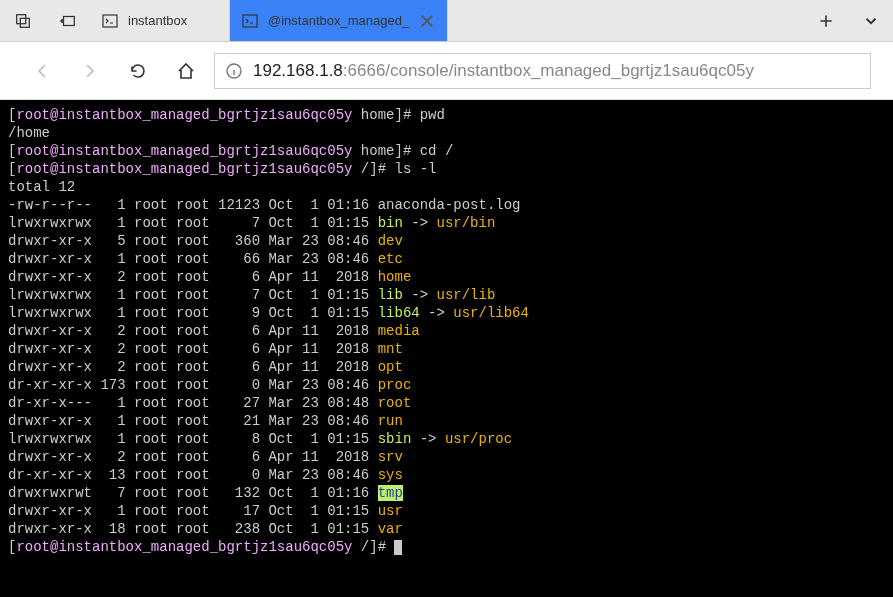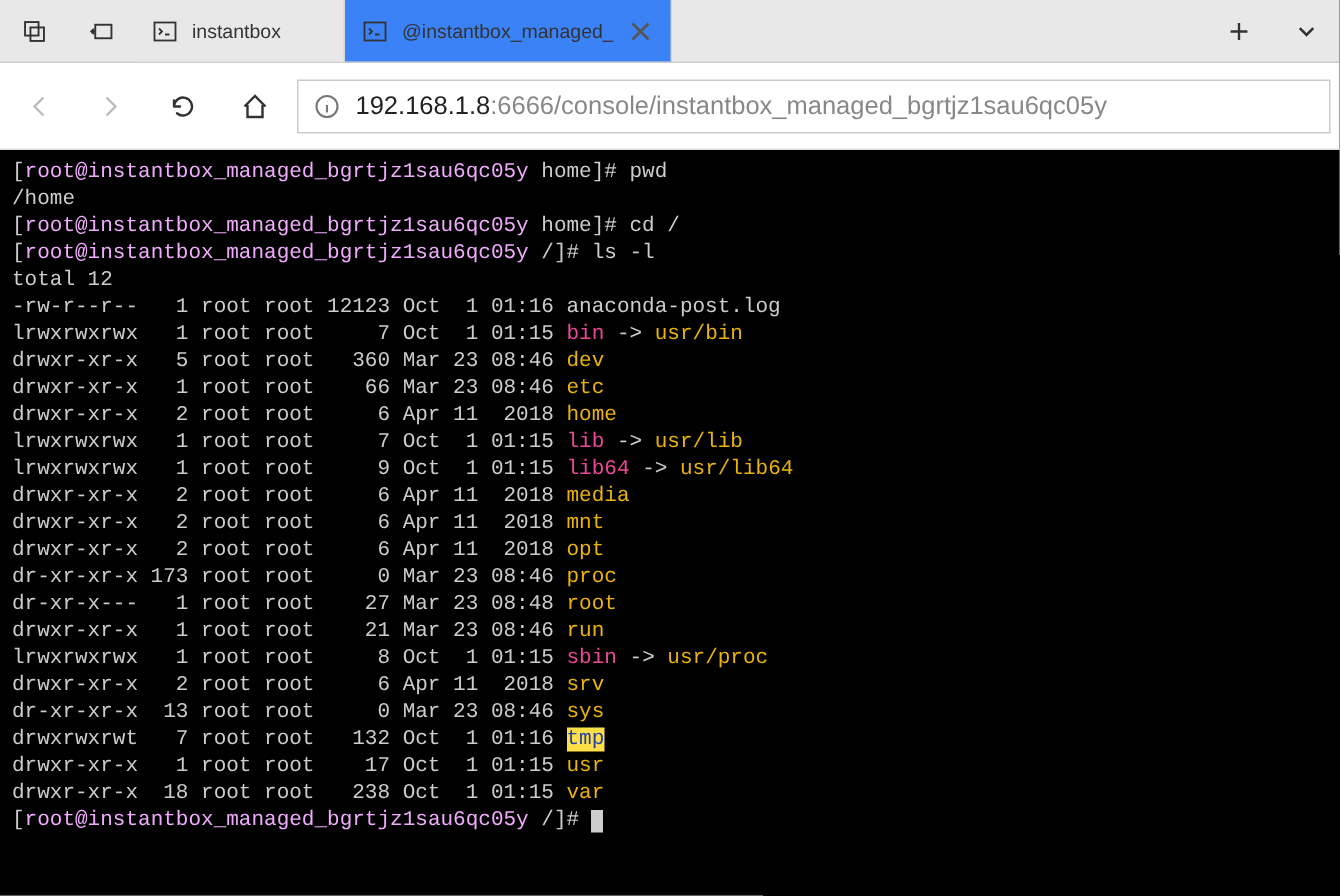--- a/index.html
+++ b/index.html
@@ -15,7 +15,7 @@
     .tab-close { width: 16px; height: 16px; display: flex; align-items: center; justify-content: center; margin-left: auto; }
     .titlebar-right { display: flex; margin-left: auto; }
     
-    .navbar { height: 58px; display: flex; align-items: center; padding: 0 6px; gap: 8px; background: #fff; border-bottom: 1px solid #ddd; }
+    .navbar { height: 58px; display: flex; align-items: center; padding: 0 22px; gap: 8px; background: #fff; border-bottom: 1px solid #ddd; }
     .nav-btn { width: 40px; height: 40px; display: flex; align-items: center; justify-content: center; border-radius: 4px; color: #555; }
     .nav-btn.disabled { color: #bbb; }
     .addressbar { flex: 1; height: 36px; display: flex; align-items: center; border: 1px solid #ccc; background: #fff; padding: 0 10px; gap: 10px; }

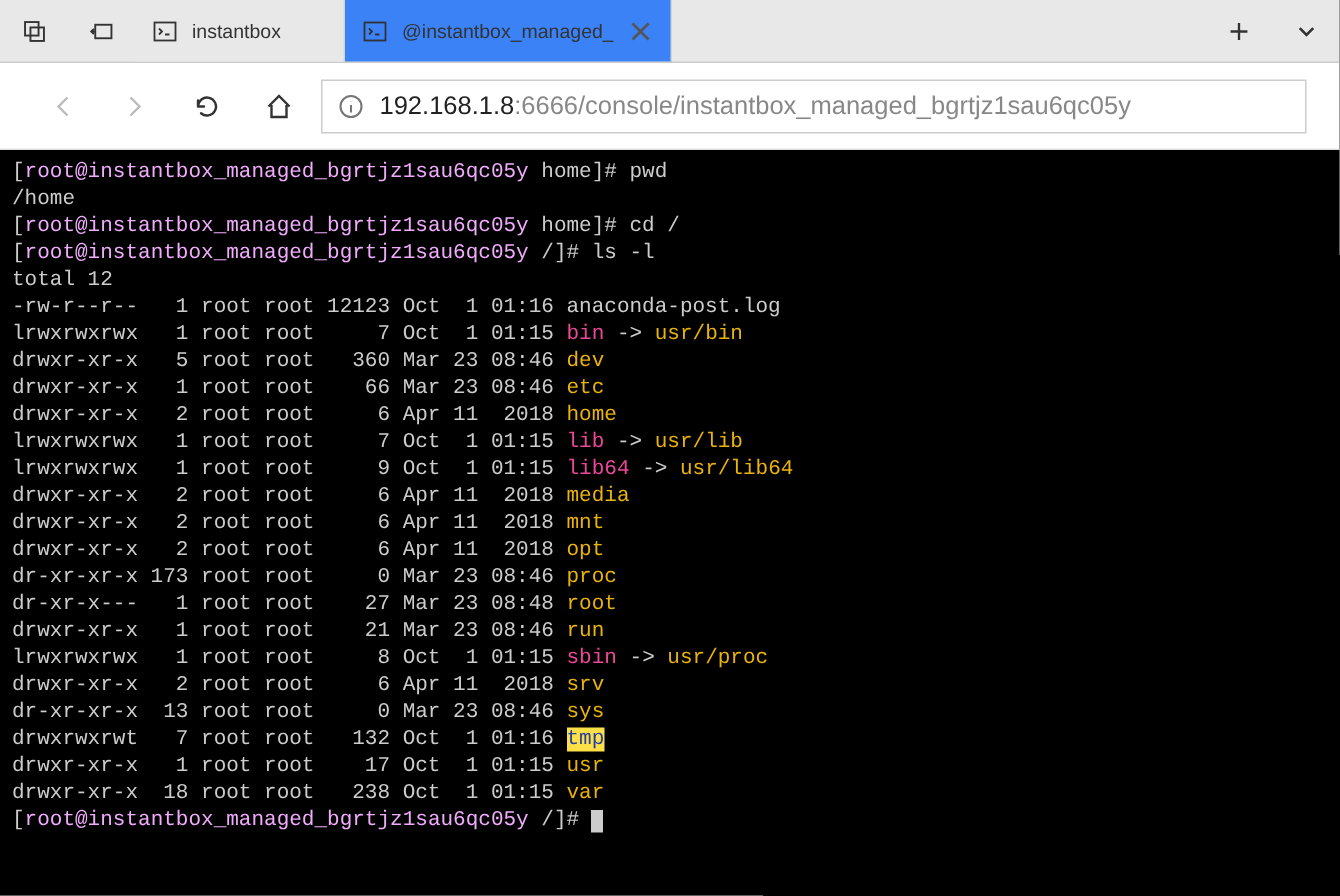--- a/index.html
+++ b/index.html
@@ -25,7 +25,7 @@
     
     .terminal { background: #000; color: #ccc; font-family: "Consolas", "Courier New", monospace; font-size: 14px; line-height: 18px; padding: 6px 8px; height: calc(100% - 100px); white-space: pre; overflow: hidden; }
     .t-red { color: #f0abfc; }
-    .t-cyan { color: #ec4899; }
+    .t-cyan { color: #bef264; }
     .t-blue { color: #eab308; }
     .t-green-bg { background: #fde047; color: #2840a0; }
     .cursor { display: inline-block; width: 8px; height: 15px; background: #ccc; vertical-align: text-bottom; }

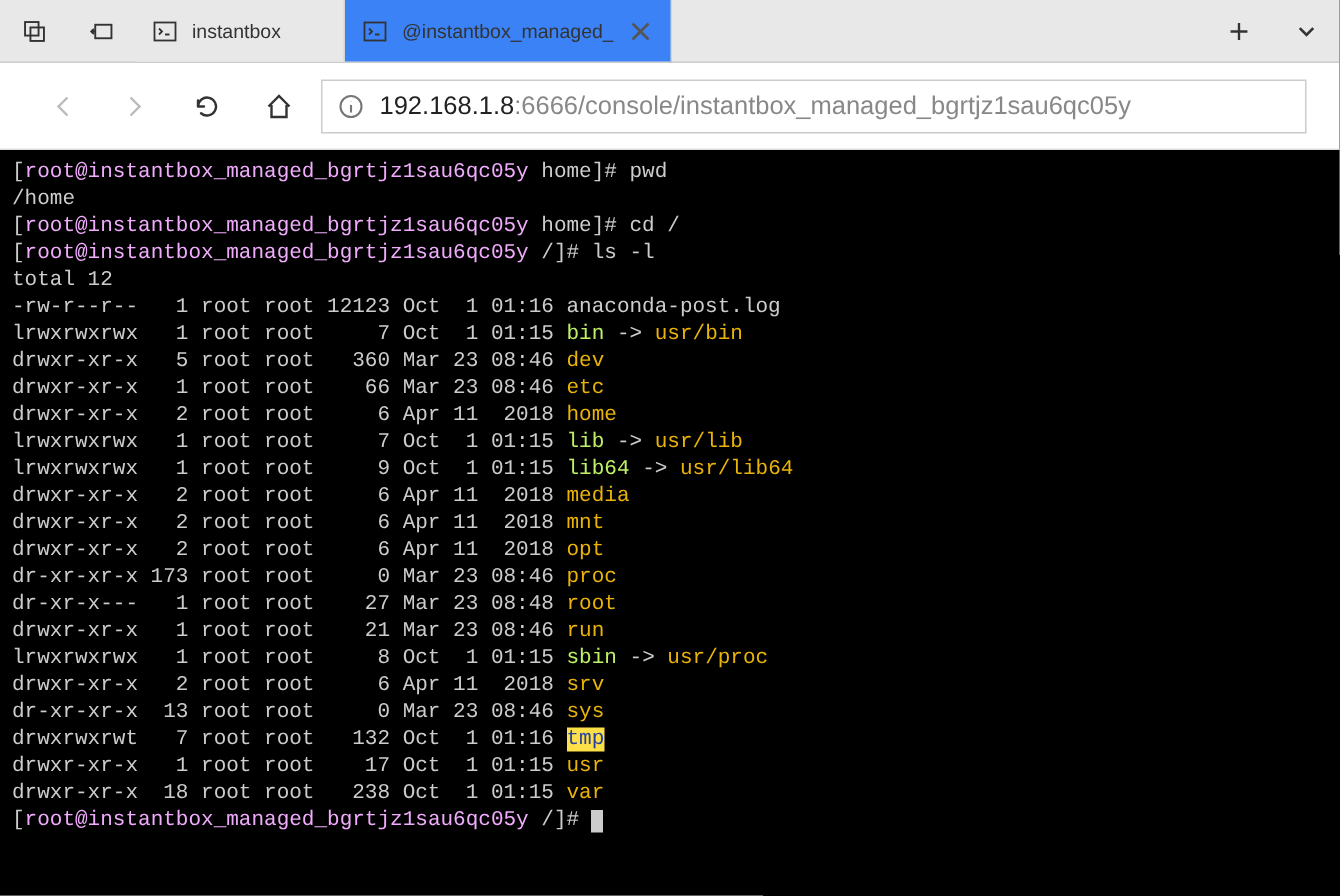--- a/index.html
+++ b/index.html
@@ -27,7 +27,7 @@
     .t-red { color: #f0abfc; }
     .t-cyan { color: #bef264; }
     .t-blue { color: #eab308; }
-    .t-green-bg { background: #fde047; color: #2840a0; }
+    .t-green-bg { background: #bef264; color: #2840a0; }
     .cursor { display: inline-block; width: 8px; height: 15px; background: #ccc; vertical-align: text-bottom; }
   </style>
 </head>

